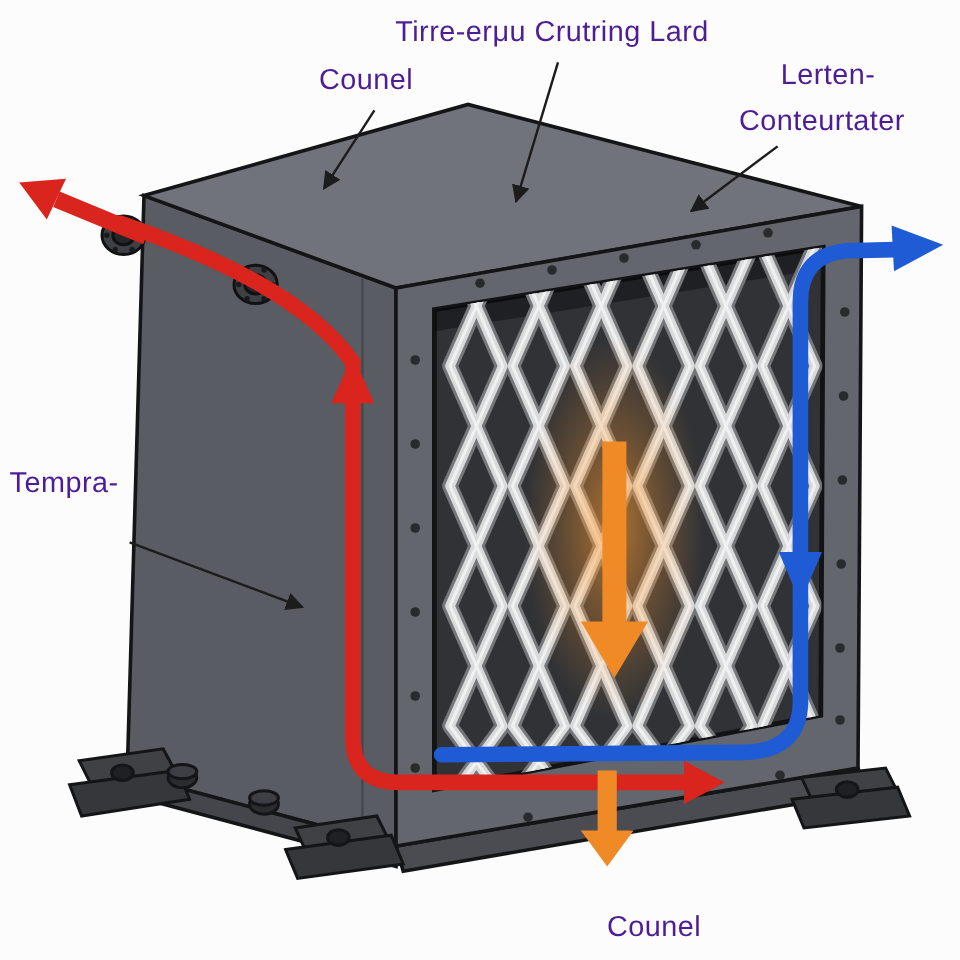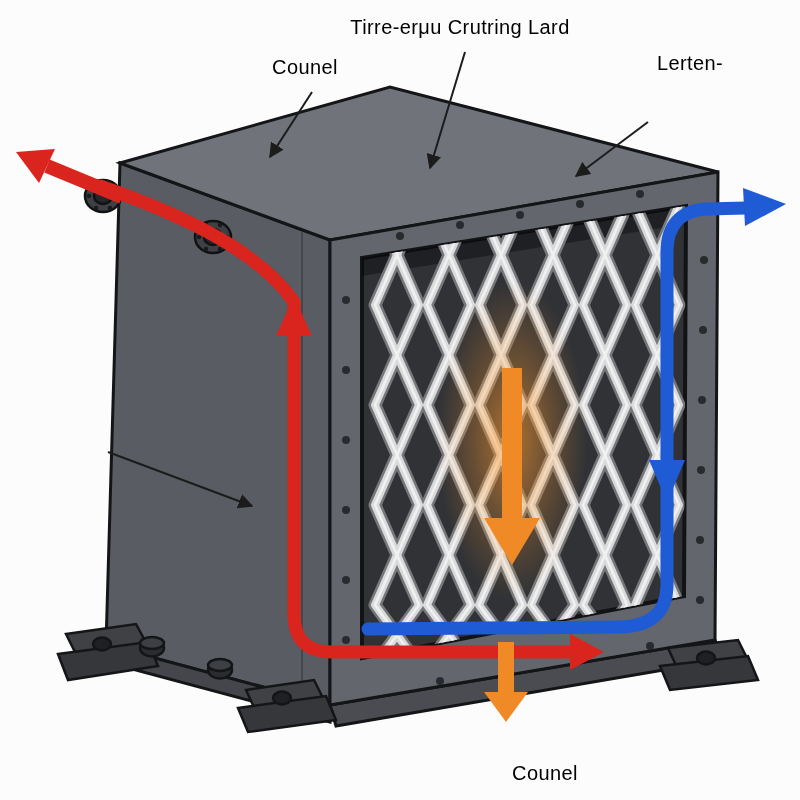--- a/index.html
+++ b/index.html
@@ -6,7 +6,7 @@
   .stage{position:relative;width:800px;height:800px;background:#fcfcfc;overflow:hidden;
          font-family:"Liberation Sans", sans-serif;}
   .stage svg{position:absolute;left:0;top:0;}
-  .label{position:absolute;font-size:20px;color:#000000;letter-spacing:.4px;
+  .label{position:absolute;font-size:24px;color:#4c1d95;letter-spacing:.4px;
          text-align:center;white-space:nowrap;line-height:34px;}
   .label.left{text-align:left;}
 </style>

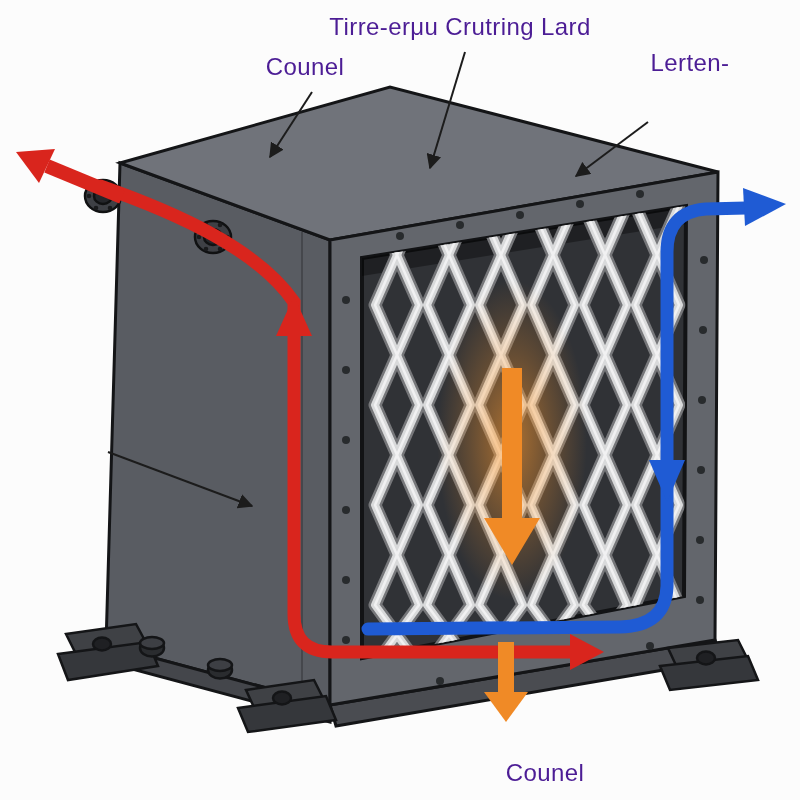--- a/index.html
+++ b/index.html
@@ -175,6 +175,7 @@
 <div class="label" style="left:280px;top:10px;width:360px;">Tirre-erμu Crutring Lard</div>
 <div class="label" style="left:240px;top:50px;width:130px;">Counel</div>
 <div class="label" style="left:600px;top:46px;width:180px;">Lerten-</div>
+<div class="label" style="left:580px;top:84px;width:210px;">Conteurtater</div>
 <div class="label" style="left:410px;top:756px;width:270px;">Counel</div>
 
 </div>

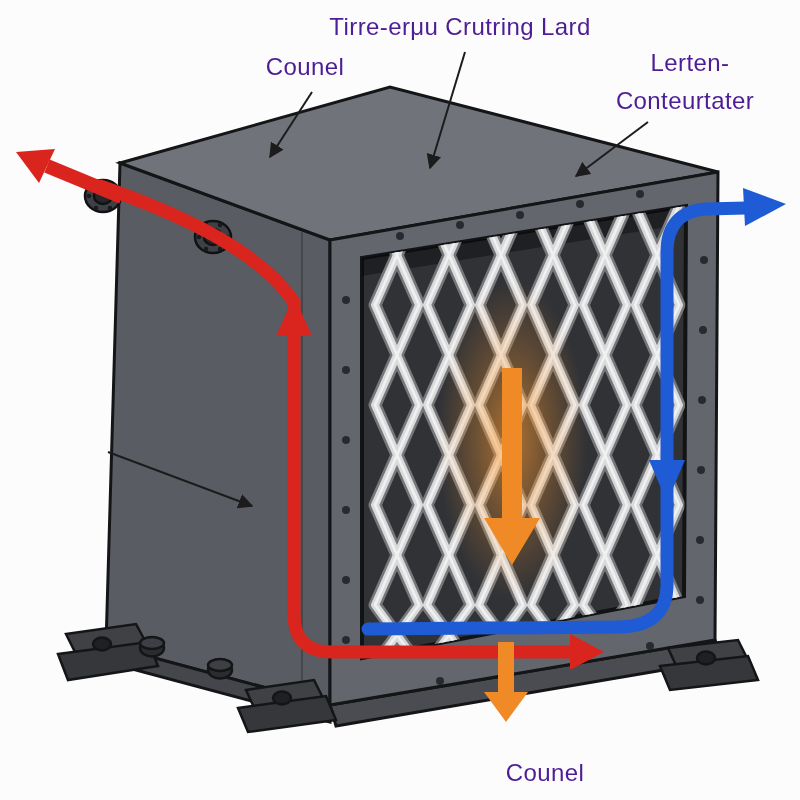--- a/index.html
+++ b/index.html
@@ -176,6 +176,7 @@
 <div class="label" style="left:240px;top:50px;width:130px;">Counel</div>
 <div class="label" style="left:600px;top:46px;width:180px;">Lerten-</div>
 <div class="label" style="left:580px;top:84px;width:210px;">Conteurtater</div>
+<div class="label left" style="left:8px;top:386px;width:170px;">Tempra-</div>
 <div class="label" style="left:410px;top:756px;width:270px;">Counel</div>
 
 </div>

